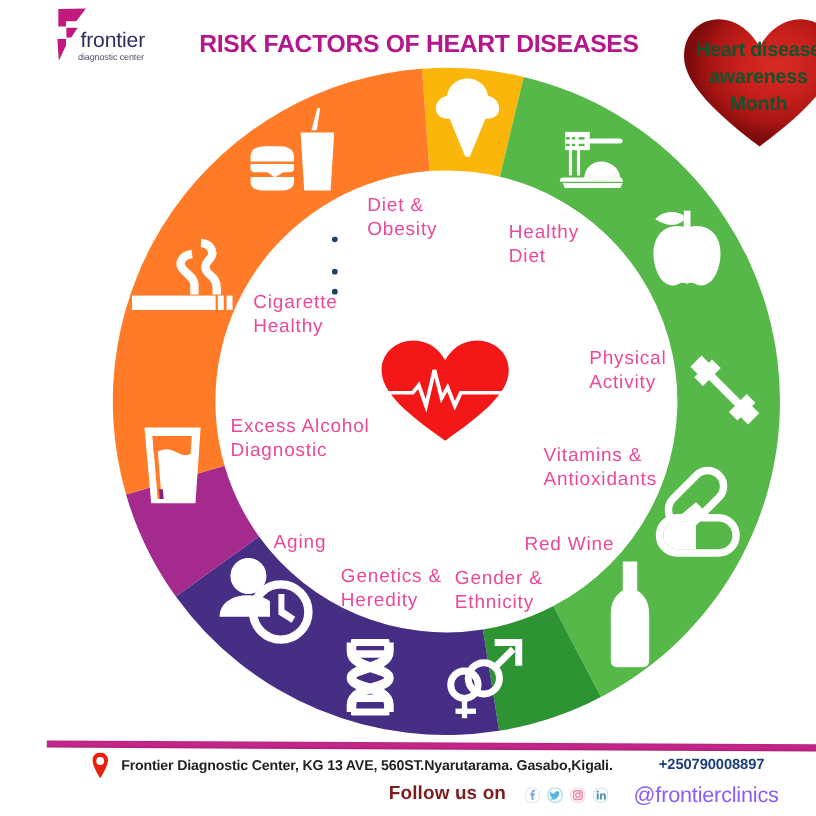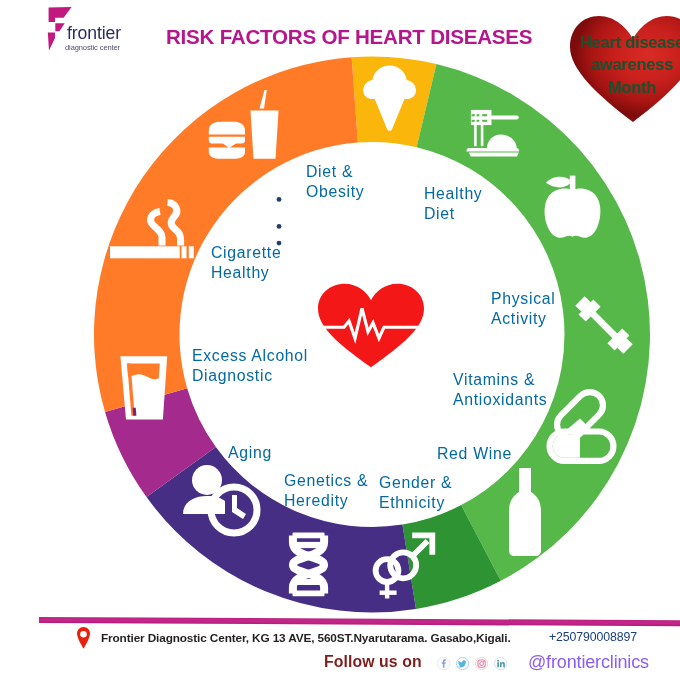--- a/index.html
+++ b/index.html
@@ -26,7 +26,7 @@
 
   
   .dots{position:absolute;left:232px;top:196.5px;}
-  .lab{position:absolute;color:#0369a1;font-size:15.8px;line-height:19.6px;letter-spacing:0.7px;white-space:nowrap;}
+  .lab{position:absolute;color:#ec4899;font-size:15.8px;line-height:19.6px;letter-spacing:0.7px;white-space:nowrap;}
 
   .l-diet{left:265px;top:162px;}
   .l-healthy{left:383px;top:184px;}

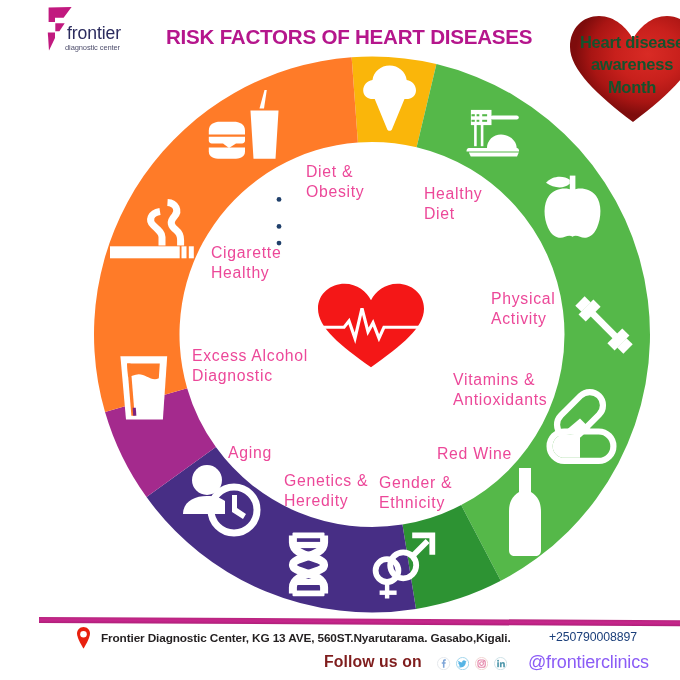--- a/index.html
+++ b/index.html
@@ -47,7 +47,7 @@
   .foot-row1{position:absolute;left:0;top:0;width:680px;height:680px;}
   .pin{position:absolute;left:35.5px;top:626.5px;}
   .address{position:absolute;left:60px;top:631px;font-size:11.8px;font-weight:bold;color:#231F20;letter-spacing:-.13px;white-space:nowrap;}
-  .phone{position:absolute;left:508px;top:630px;font-size:12.3px;font-weight:normal;color:#1B3F7A;letter-spacing:-.1px;white-space:nowrap;}
+  .phone{position:absolute;left:508px;top:630px;font-size:12.3px;font-weight:bold;color:#1B3F7A;letter-spacing:-.1px;white-space:nowrap;}
   .foot-row2{position:absolute;left:0;top:0;width:680px;height:680px;}
   .website{position:absolute;left:37px;top:653px;font-size:17.8px;font-weight:bold;color:#C02089;letter-spacing:-.3px;white-space:nowrap;}
   .follow{position:absolute;left:283px;top:653px;font-size:15.8px;font-weight:bold;color:#7f1d1d;letter-spacing:.1px;white-space:nowrap;}

